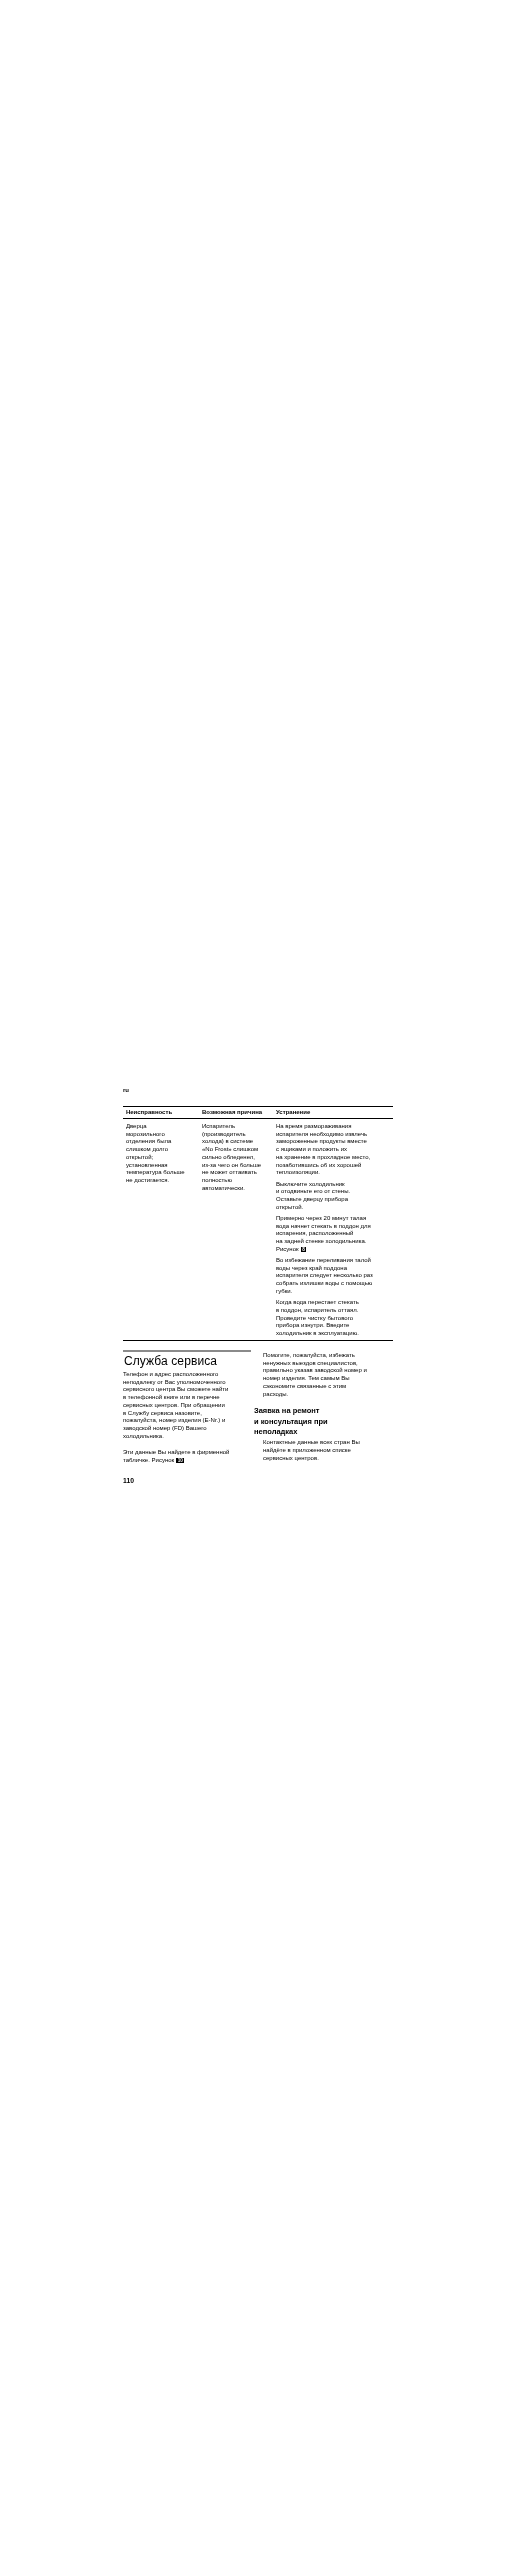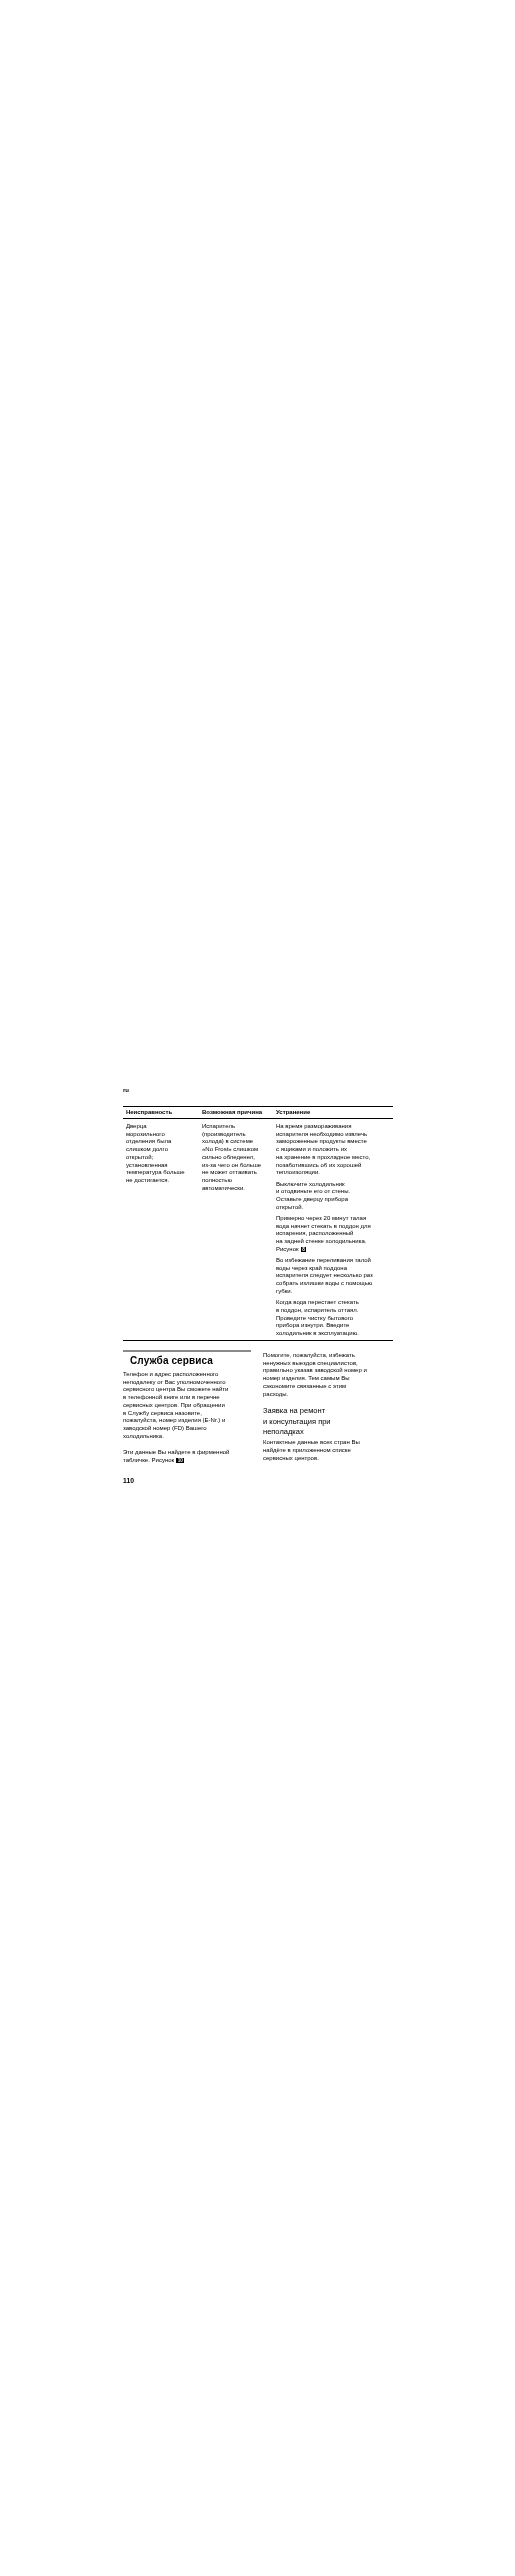--- a/index.html
+++ b/index.html
@@ -57,8 +57,8 @@
     background: #8a8a8a;
   }
   .section-title {
-    left: 130px; top: 1355px;
-    font-size: 10px; font-weight: bold; line-height: 12px;
+    left: 124px; top: 1355px;
+    font-size: 12px; font-weight: normal; line-height: 12px;
     letter-spacing: 0.1px;
   }
   .body-par { font-size: 6px; line-height: 7.7px; }

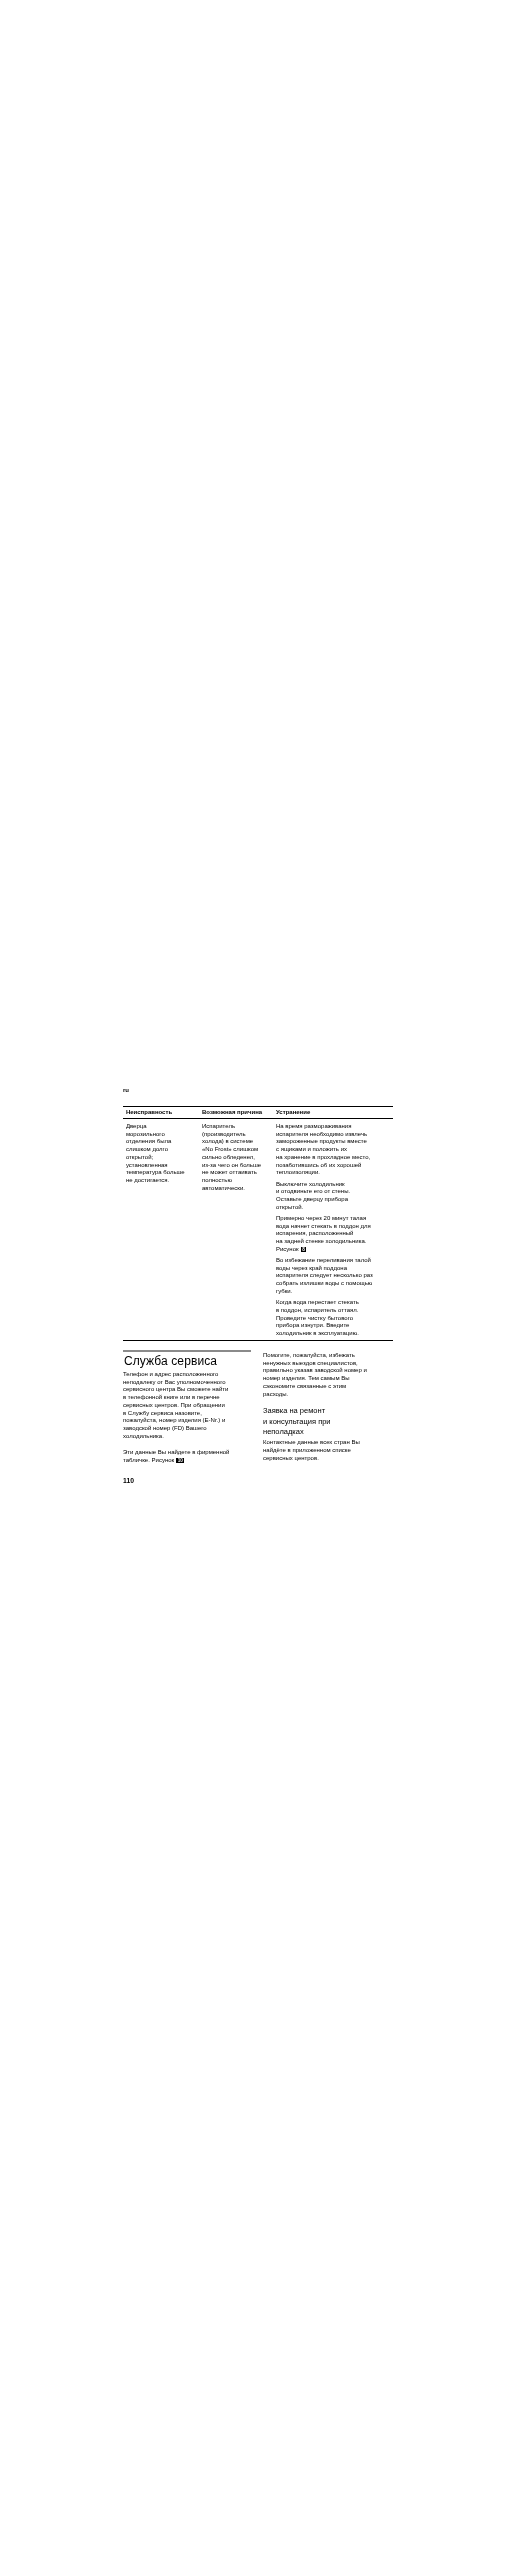--- a/index.html
+++ b/index.html
@@ -66,8 +66,8 @@
   .svc-left-p2 { left: 123px; top: 1449px; }
   .svc-right-p1 { left: 263px; top: 1352px; }
   .sub-title {
-    left: 263px; top: 1406px;
-    font-size: 7.5px; font-weight: normal; line-height: 10.5px;
+    left: 254px; top: 1406px;
+    font-size: 7.5px; font-weight: bold; line-height: 10.5px;
   }
   .svc-right-p2 { left: 263px; top: 1438px; line-height: 8.2px; }
 

